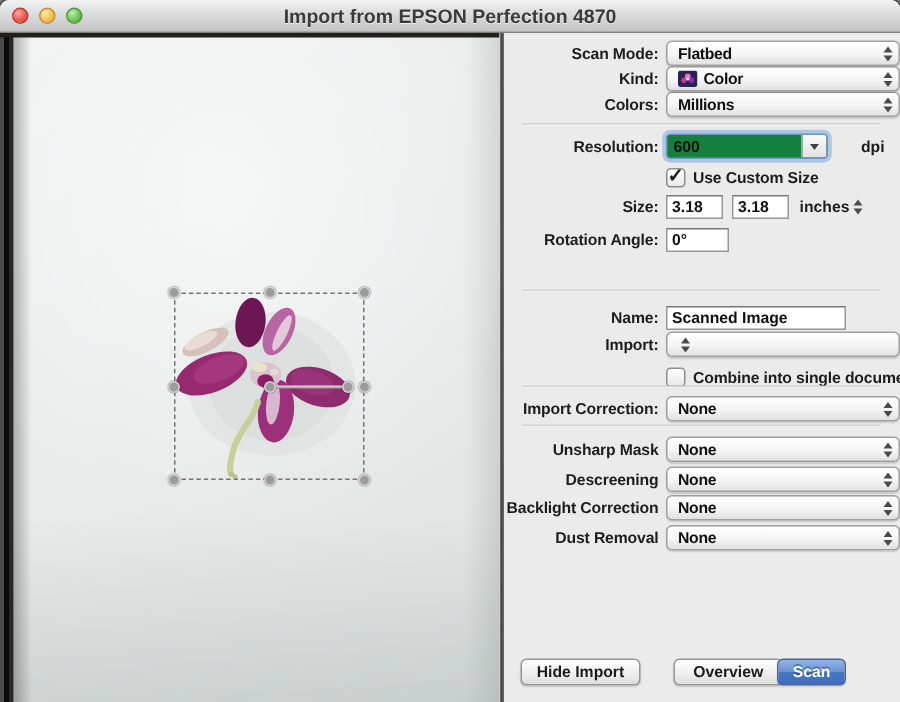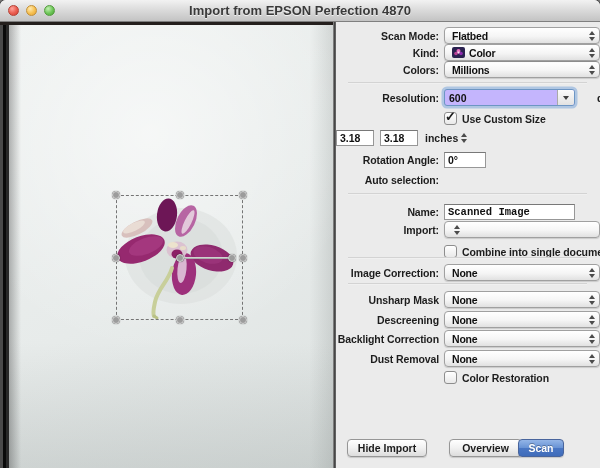--- a/index.html
+++ b/index.html
@@ -56,7 +56,7 @@
   .tri-down{width:0;height:0;border-left:3px solid transparent;border-right:3px solid transparent;border-top:4px solid #4b4b4b;}
   .swatch{width:13px;height:11px;margin-right:4px;flex:none;}
 
-  .combo{box-sizing:border-box;display:flex;width:131px;height:17px;border:1px solid #6d96c4;border-radius:3px;background:#c4b5fd;box-shadow:0 0 0 2.5px rgba(125,167,219,.55);overflow:hidden;}
+  .combo{box-sizing:border-box;display:flex;width:108px;height:17px;border:1px solid #6d96c4;border-radius:3px;background:#15803d;box-shadow:0 0 0 2.5px rgba(125,167,219,.55);overflow:hidden;}
   .combo-input{flex:1;min-width:0;border:none;outline:none;font:600 10.5px "Liberation Sans",sans-serif;padding:0 4px;background:transparent;color:#101010;}
   .combo-btn{width:16px;flex:none;border-left:1px solid #a9a9a9;background:linear-gradient(#fbfbfb,#e2e2e2);display:flex;align-items:center;justify-content:center;}
   .arrow-down{width:0;height:0;border-left:3.5px solid transparent;border-right:3.5px solid transparent;border-top:4.5px solid #3f3f3f;}

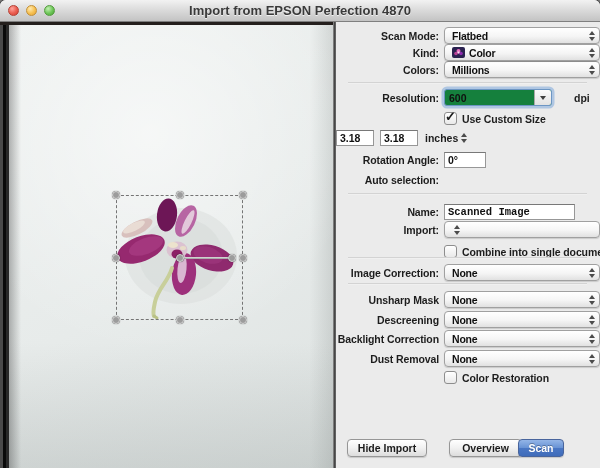--- a/index.html
+++ b/index.html
@@ -211,6 +211,7 @@
       </div>
 
       <div class="prow" style="top:107px">
+        <span class="plabel">Size:</span>
         <input class="tfield" style="width: 38px;" spellcheck="false" value="3.18">
         <input class="tfield" style="width: 38px; margin-left: 6px;" spellcheck="false" value="3.18">
         <span class="unit" style="margin-left:7px">inches</span>

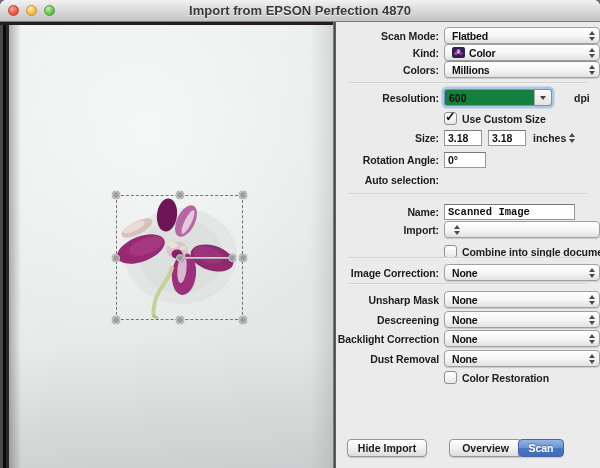--- a/index.html
+++ b/index.html
@@ -227,7 +227,6 @@
       </div>
 
       <div class="prow" style="top:149px">
-        <span class="plabel">Auto selection:</span>
       </div>
 
       <div class="sep" style="top:171px"></div>

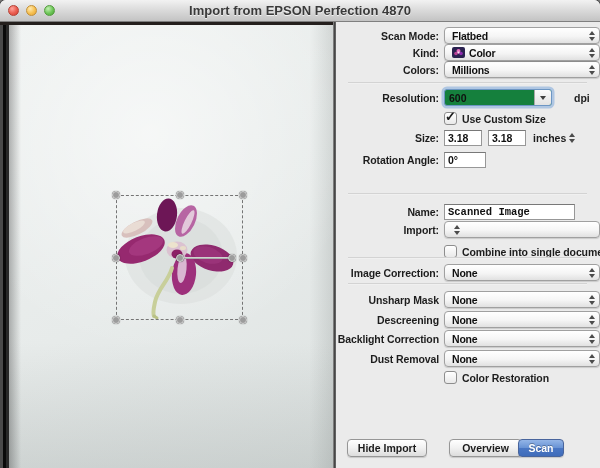--- a/index.html
+++ b/index.html
@@ -233,7 +233,7 @@
 
       <div class="prow" style="top:181px">
         <span class="plabel">Name:</span>
-        <input class="tfield" style="width: 131px; font-family: Liberation Mono, monospace;" spellcheck="false" value="Scanned Image">
+        <input class="tfield" style="width: 120px;" spellcheck="false" value="Scanned Image">
       </div>
 
       <div class="prow" style="top:199px">

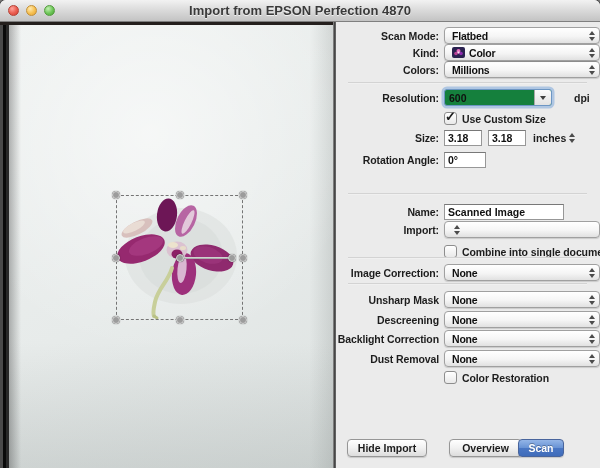--- a/index.html
+++ b/index.html
@@ -254,7 +254,7 @@
       <div class="sep" style="top:235px"></div>
 
       <div class="prow" style="top:242px">
-        <span class="plabel">Image Correction:</span>
+        <span class="plabel">Import Correction:</span>
         <div class="popup">
           <span class="popup-text">None</span>
           <span class="updown">

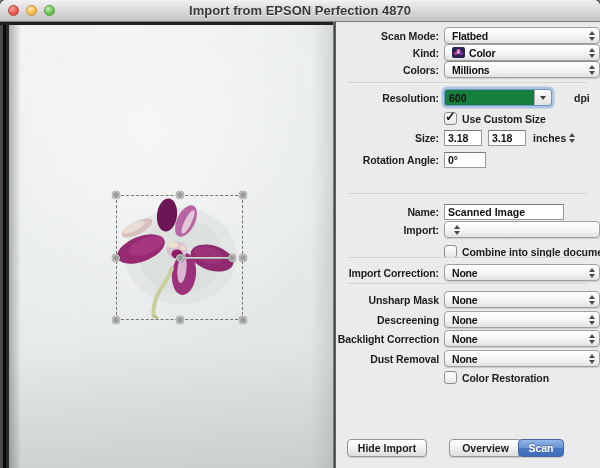--- a/index.html
+++ b/index.html
@@ -310,10 +310,6 @@
         </div>
       </div>
 
-      <div class="prow" style="top:347px;left:108px">
-        <span class="checkbox"></span>
-        <span class="cblabel">Color Restoration</span>
-      </div>
 
       <button class="btn" style="left:11px;width:80px">Hide Import</button>
       <button class="btn" style="left:113px;width:73px">Overview</button>

